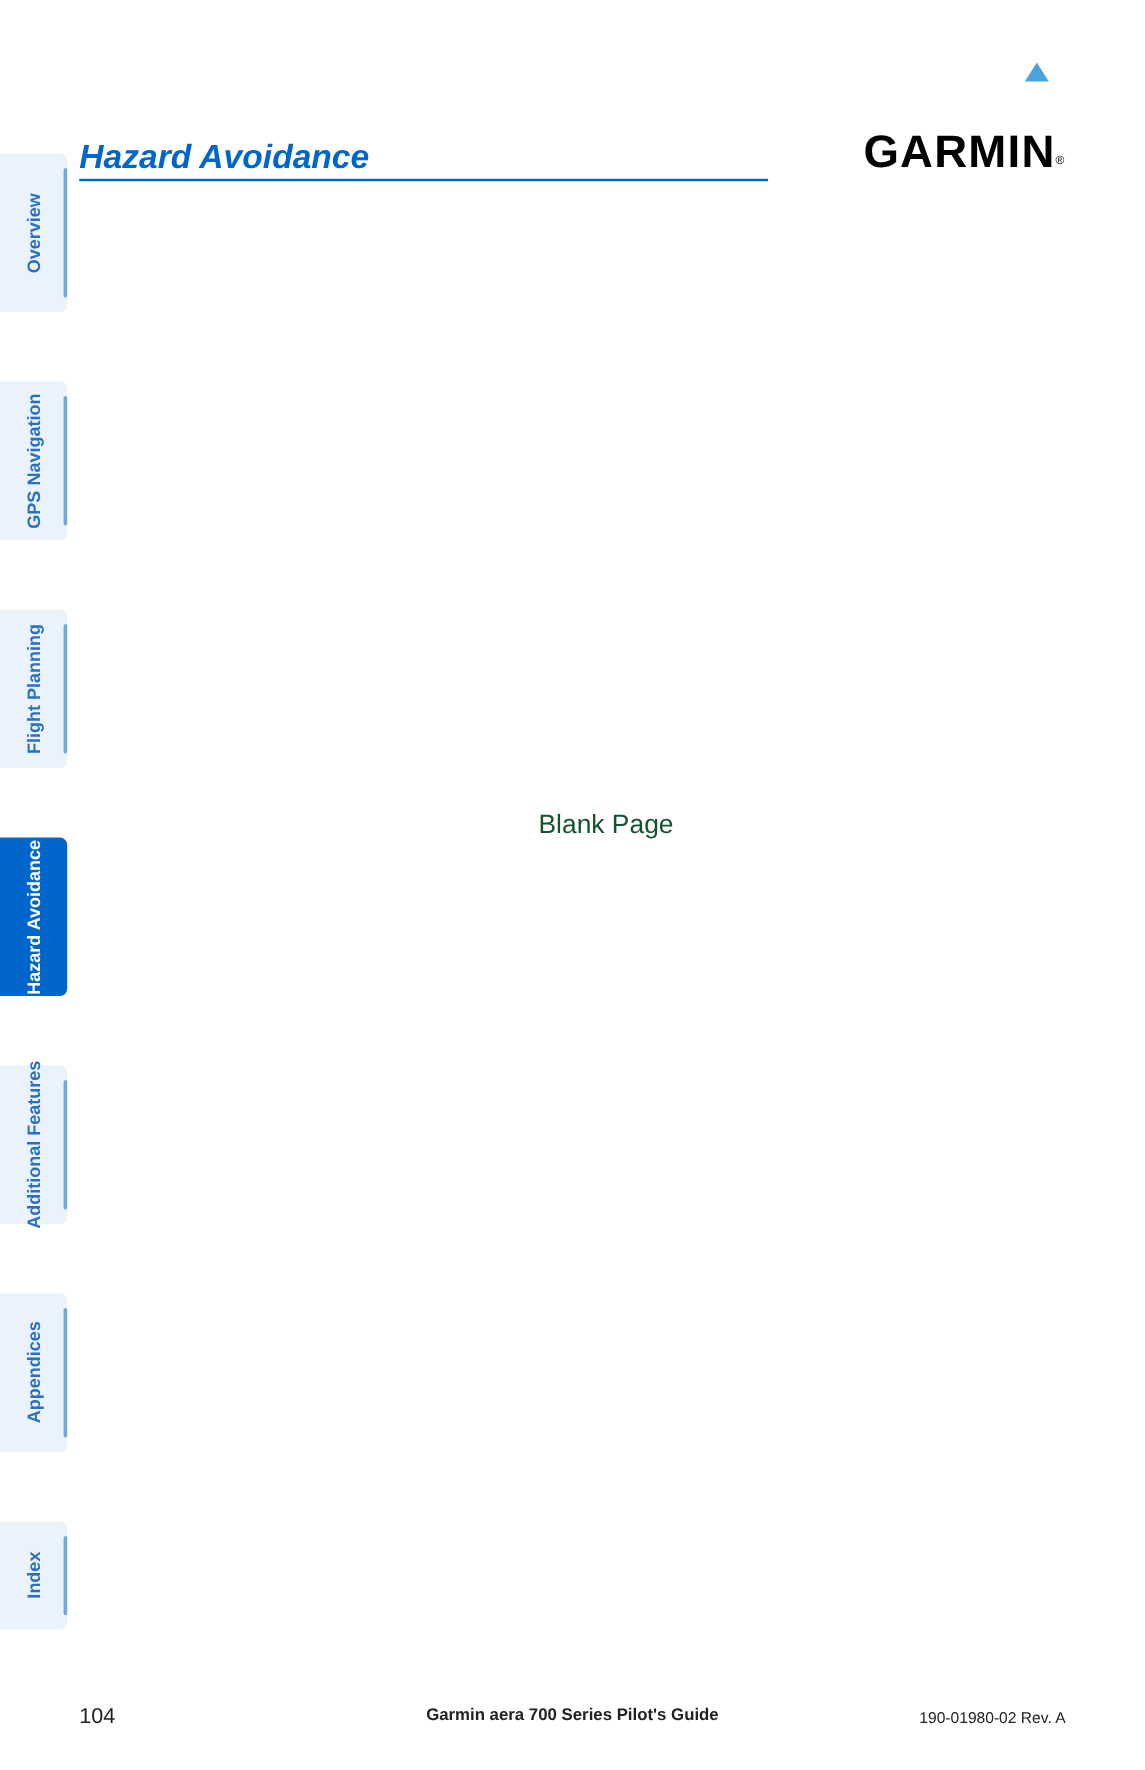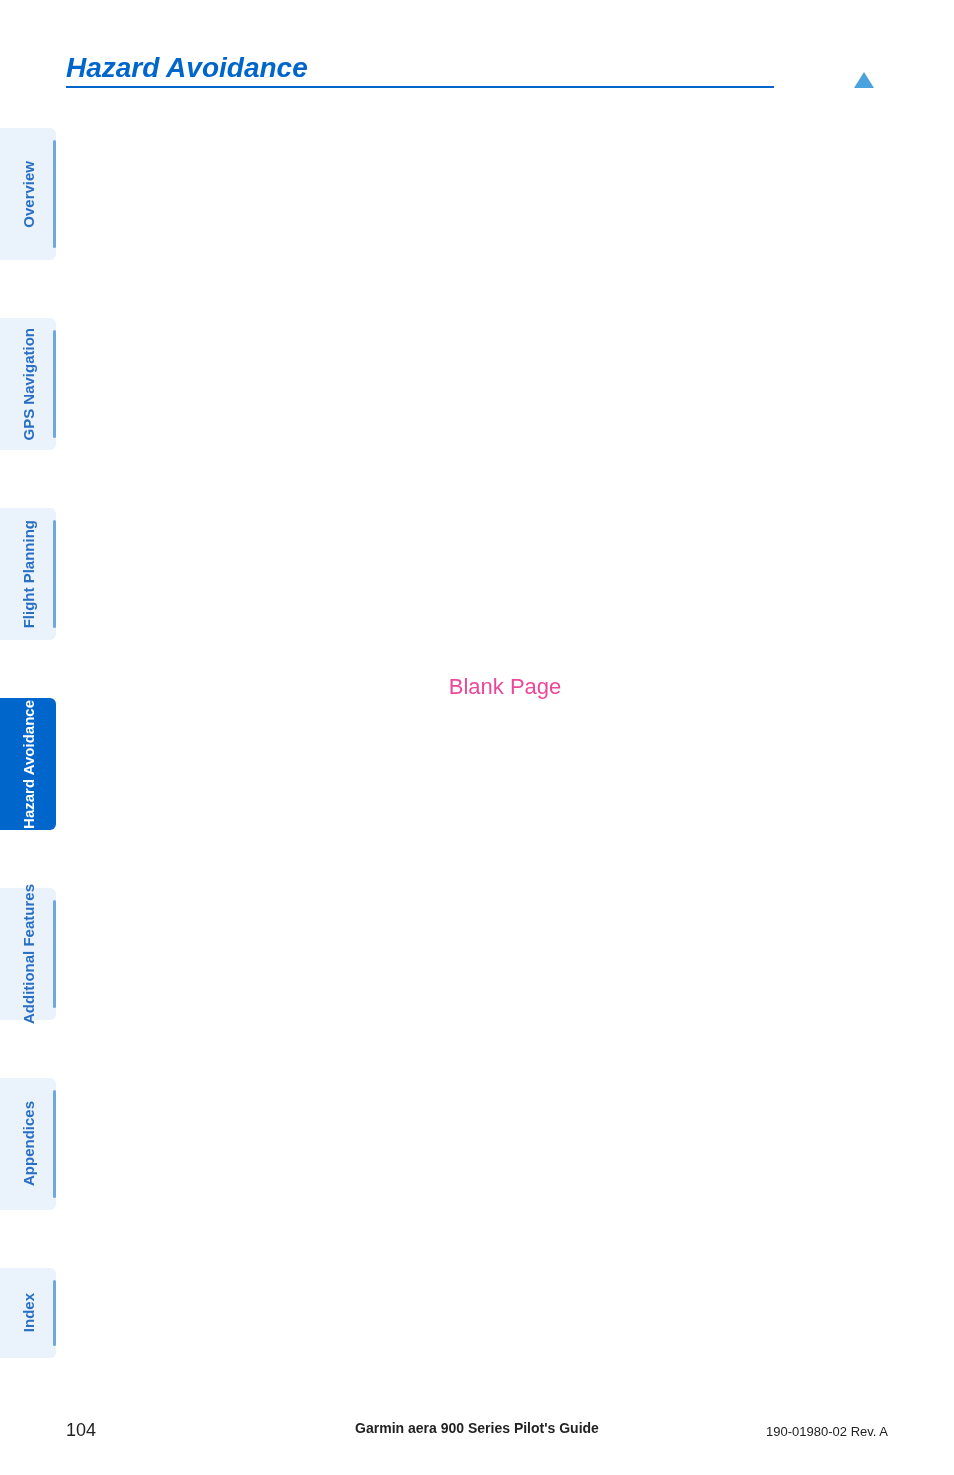--- a/index.html
+++ b/index.html
@@ -155,6 +155,7 @@
   <div class="section-title">Hazard Avoidance</div>
   <div class="logo">
     <div class="logo-triangle"></div>
+    <div class="logo-text"><span>GARMIN</span><sub>®</sub></div>
   </div>
 </div>
 

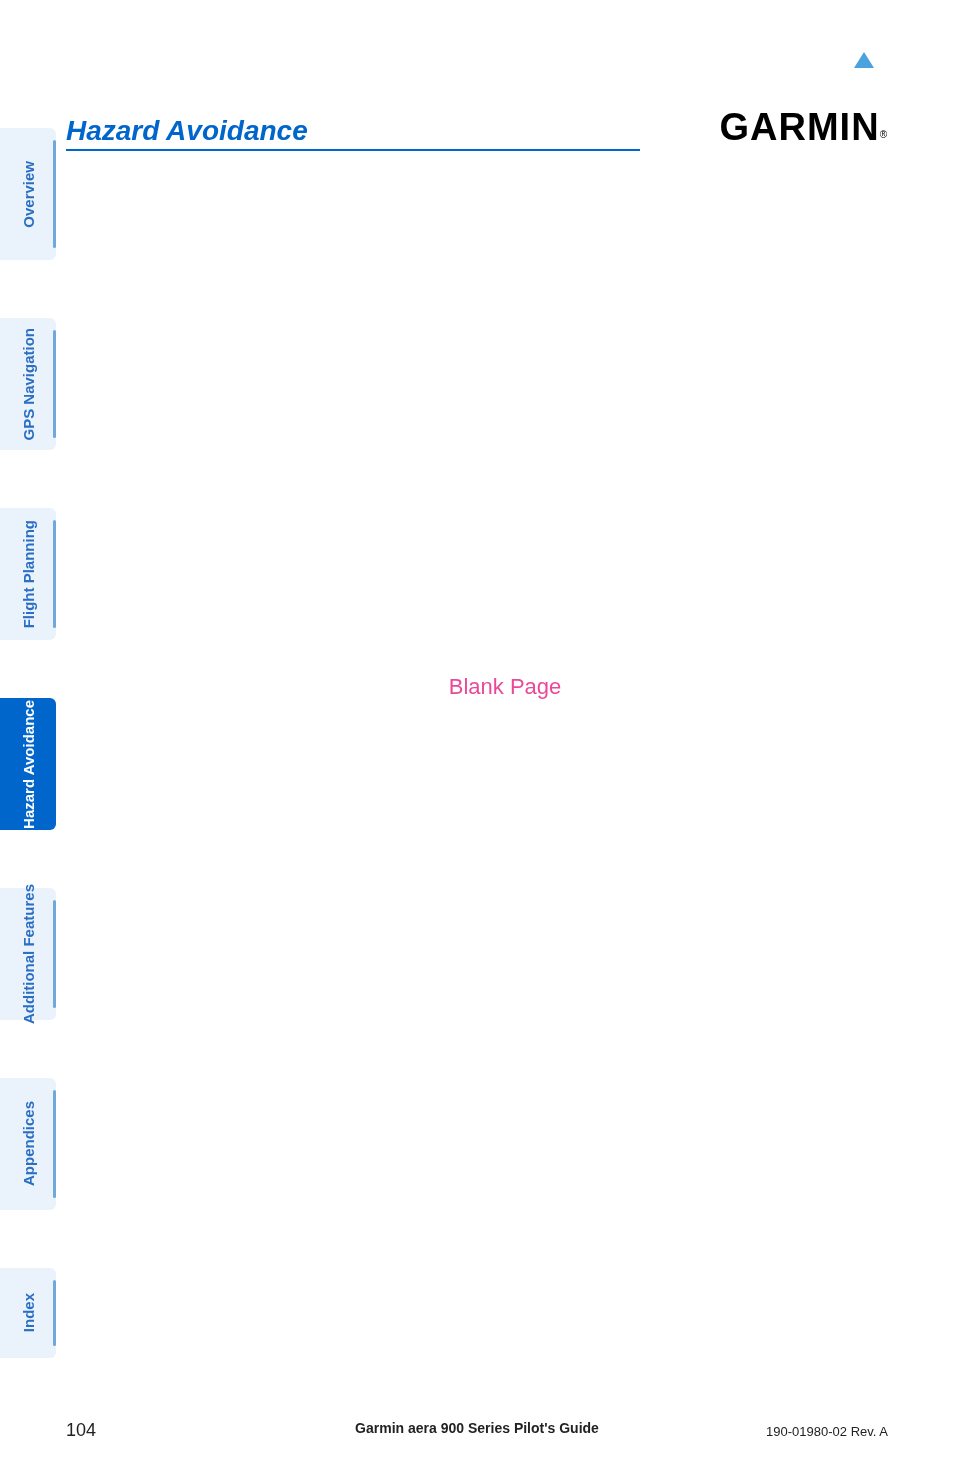--- a/index.html
+++ b/index.html
@@ -114,7 +114,7 @@
   }
   .blank-text {
     font-size: 22px;
-    color: #ec4899;
+    color: #14532d;
     font-weight: 300;
     margin-top: -150px;
   }

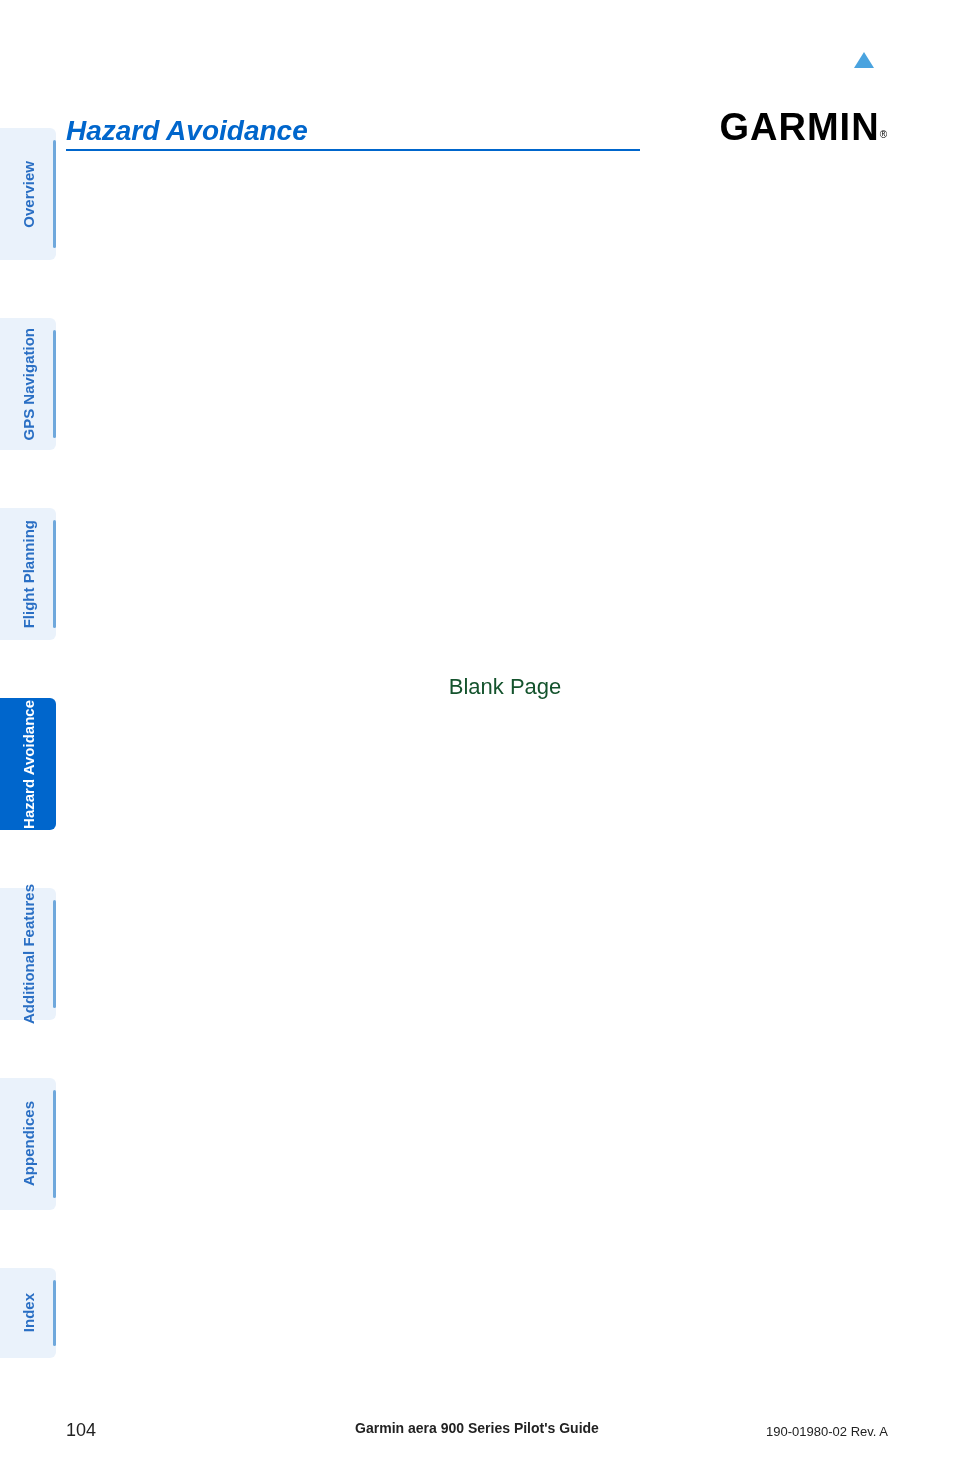--- a/index.html
+++ b/index.html
@@ -195,7 +195,7 @@
 
 <div class="footer">
   <span class="page-num">104</span>
-  <span class="footer-center">Garmin aera 900 Series Pilot's Guide</span>
+  <span class="footer-center">Garmin aera 700 Series Pilot's Guide</span>
   <span class="footer-right">190-01980-02  Rev. A</span>
 </div>
 

